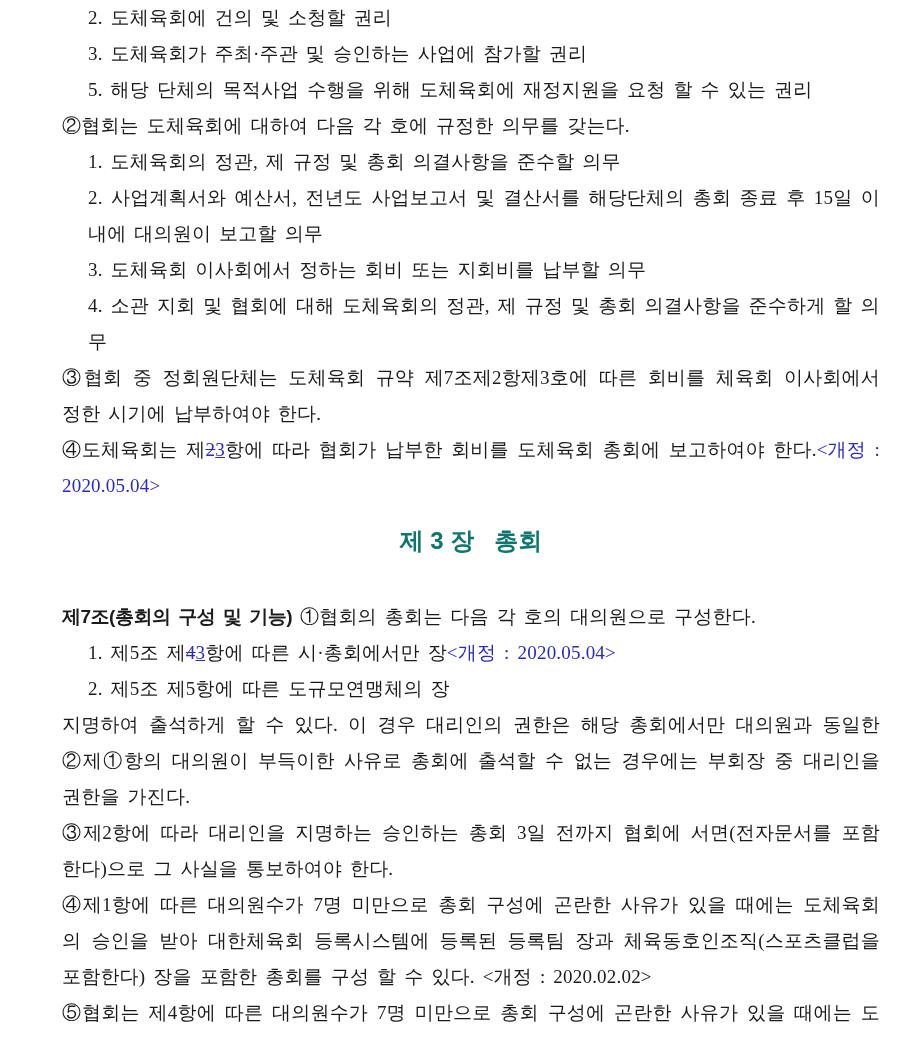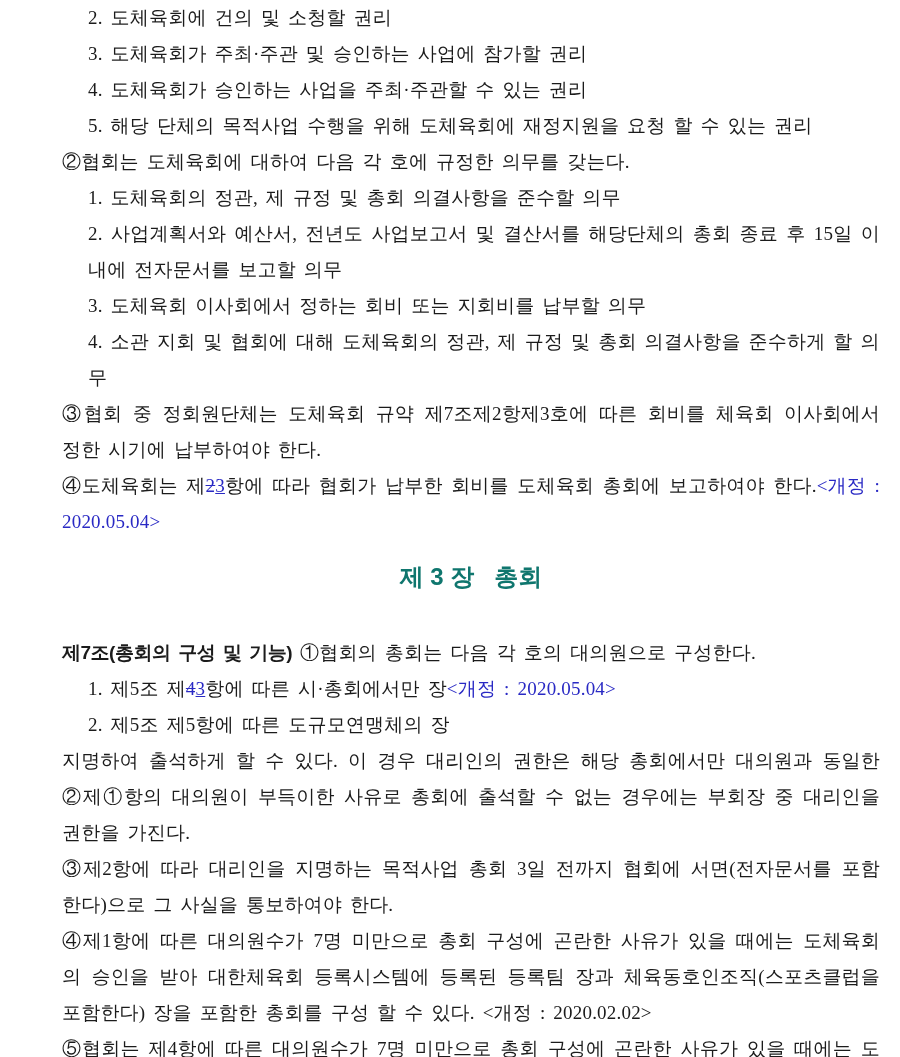--- a/index.html
+++ b/index.html
@@ -51,7 +51,6 @@
   <div>
       <div class="line indent-item"><span class="s-n">2. 도체육회에 건의 및 소청할 권리</span></div>
       <div class="line indent-item"><span class="s-n">3. 도체육회가 주최·주관 및 승인하는 사업에 참가할 권리</span></div>
-      <div class="line indent-item"><span class="s-n">4. 도체육회가 승인하는 사업을 주최·주관할 수 있는 권리</span></div>
       <div class="line indent-item"><span class="s-n">5. 해당 단체의 목적사업 수행을 위해 도체육회에 재정지원을 요청 할 수 있는 권리</span></div>
       <div class="line indent-clause"><span class="s-n">②협회는 도체육회에 대하여 다음 각 호에 규정한 의무를 갖는다.</span></div>
       <div class="line indent-item"><span class="s-n">1. 도체육회의 정관, 제 규정 및 총회 의결사항을 준수할 의무</span></div>

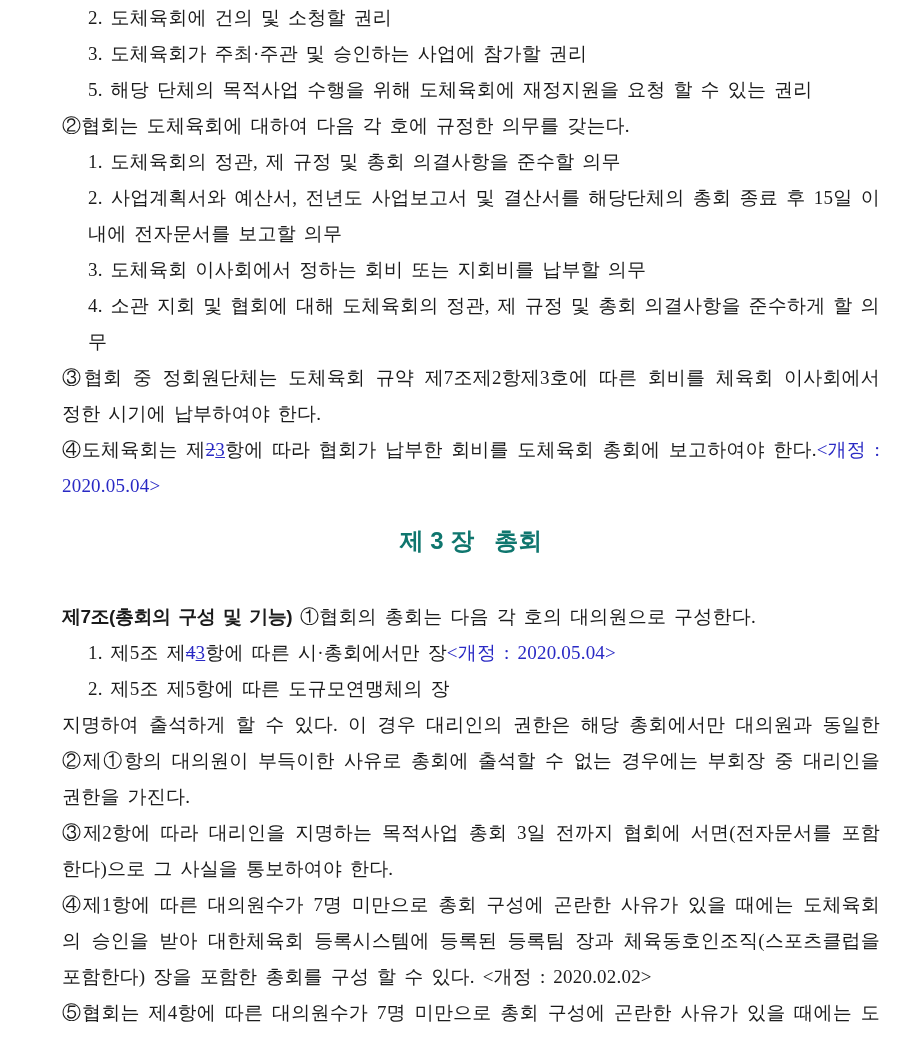--- a/index.html
+++ b/index.html
@@ -55,7 +55,7 @@
       <div class="line indent-clause"><span class="s-n">②협회는 도체육회에 대하여 다음 각 호에 규정한 의무를 갖는다.</span></div>
       <div class="line indent-item"><span class="s-n">1. 도체육회의 정관, 제 규정 및 총회 의결사항을 준수할 의무</span></div>
       <div class="line indent-item just"><span class="s-n">2. 사업계획서와 예산서, 전년도 사업보고서 및 결산서를 해당단체의 총회 종료 후 15일 이</span></div>
-      <div class="line indent-item"><span class="s-n">내에 전자문서를 보고할 의무</span></div>
+      <div class="line indent-item"><span class="s-n">내에 대의원이 보고할 의무</span></div>
       <div class="line indent-item"><span class="s-n">3. 도체육회 이사회에서 정하는 회비 또는 지회비를 납부할 의무</span></div>
       <div class="line indent-item"><span class="s-n">4. 소관 지회 및 협회에 대해 도체육회의 정관, 제 규정 및 총회 의결사항을 준수하게 할 의무</span></div>
       <div class="line indent-clause just"><span class="s-n">③협회 중 정회원단체는 도체육회 규약 제7조제2항제3호에 따른 회비를 체육회 이사회에서</span></div>

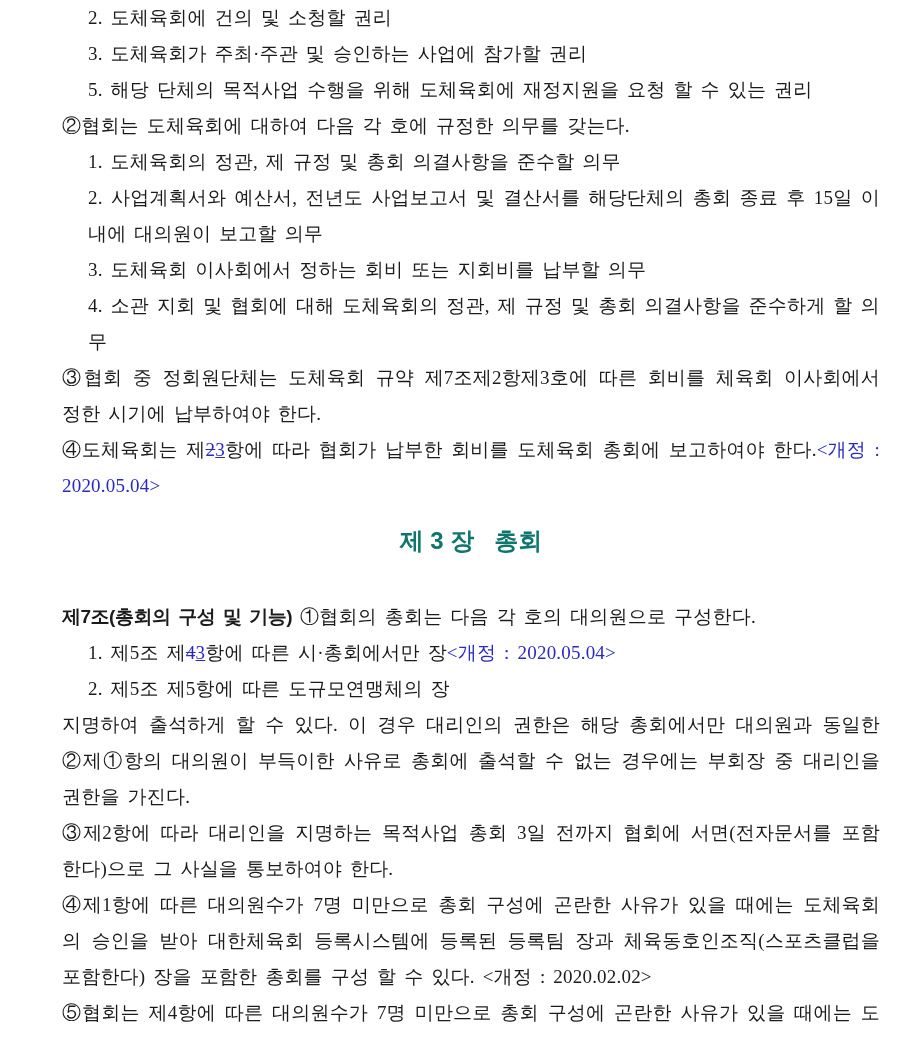--- a/index.html
+++ b/index.html
@@ -69,7 +69,7 @@
       <div class="line indent-clause just"><span class="s-n">지명하여 출석하게 할 수 있다. 이 경우 대리인의 권한은 해당 총회에서만 대의원과 동일한</span></div>
       <div class="line indent-clause just"><span class="s-n">②제①항의 대의원이 부득이한 사유로 총회에 출석할 수 없는 경우에는 부회장 중 대리인을</span></div>
       <div class="line indent-clause"><span class="s-n">권한을 가진다.</span></div>
-      <div class="line indent-clause just"><span class="s-n">③제2항에 따라 대리인을 지명하는 목적사업 총회 3일 전까지 협회에 서면(전자문서를 포함</span></div>
+      <div class="line indent-clause just"><span class="s-n">③제2항에 따라 대리인을 지명하는 승인하는 총회 3일 전까지 협회에 서면(전자문서를 포함</span></div>
       <div class="line indent-clause"><span class="s-n">한다)으로 그 사실을 통보하여야 한다.</span></div>
       <div class="line indent-clause just"><span class="s-n">④제1항에 따른 대의원수가 7명 미만으로 총회 구성에 곤란한 사유가 있을 때에는 도체육회</span></div>
       <div class="line indent-clause just"><span class="s-n">의 승인을 받아 대한체육회 등록시스템에 등록된 등록팀 장과 체육동호인조직(스포츠클럽을</span></div>

